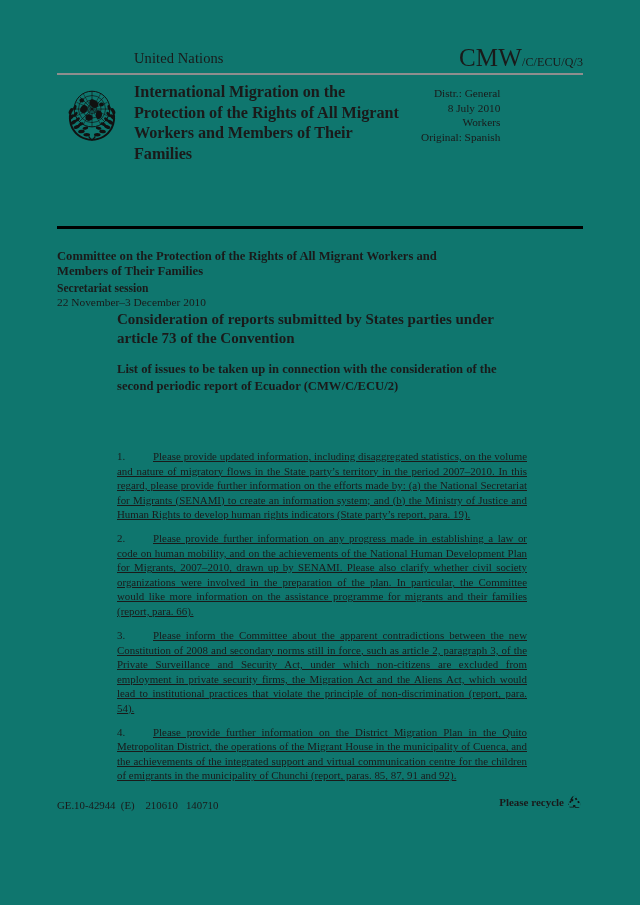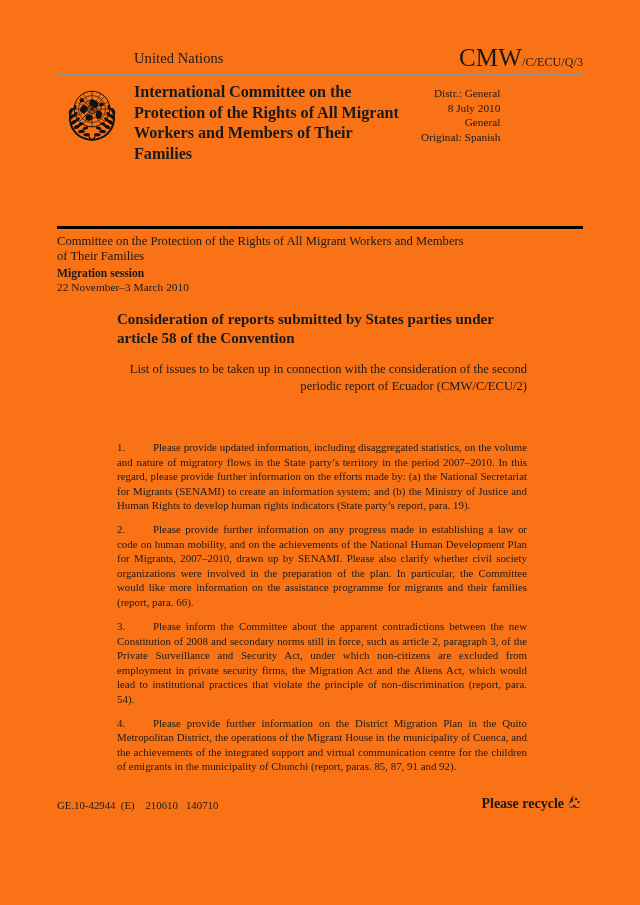--- a/index.html
+++ b/index.html
@@ -22,7 +22,7 @@
     top: 0;
     width: 640px;
     height: 905px;
-    background: #f97316;
+    background: #0f766e;
   }
 
   

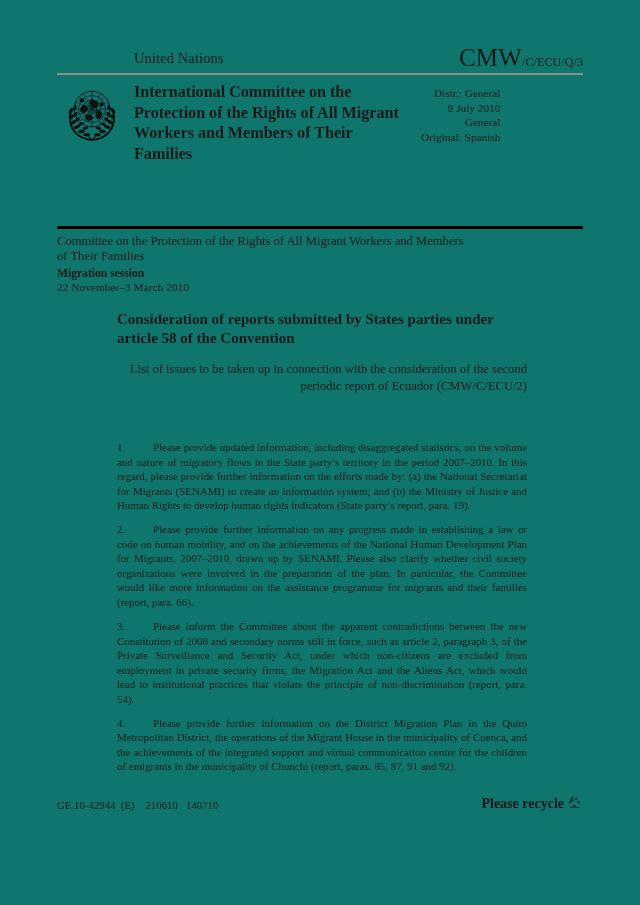--- a/index.html
+++ b/index.html
@@ -284,7 +284,7 @@
     </svg>
   </div>
 
-  <div class="conv-title">International Committee on the Protection of the Rights of All Migrant Workers and Members of Their Families</div>
+  <div class="conv-title">International Migration on the Protection of the Rights of All Migrant Workers and Members of Their Families</div>
 
   <div class="distr-block">
     <div>Distr.: General</div>

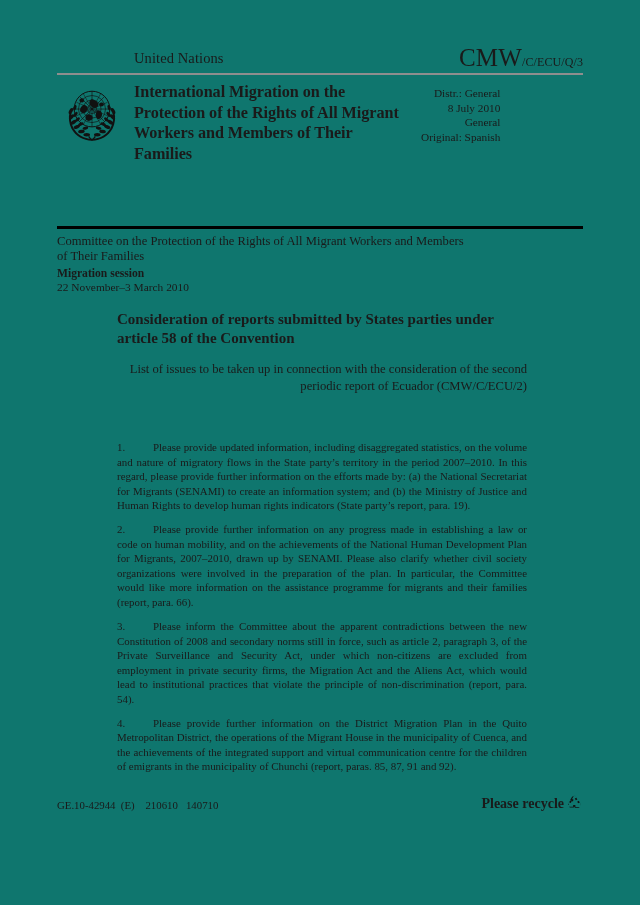--- a/index.html
+++ b/index.html
@@ -289,7 +289,7 @@
   <div class="distr-block">
     <div>Distr.: General</div>
     <div>8 July 2010</div>
-    <div>General</div>
+    <div>Workers</div>
     <div>Original: Spanish</div>
   </div>
 

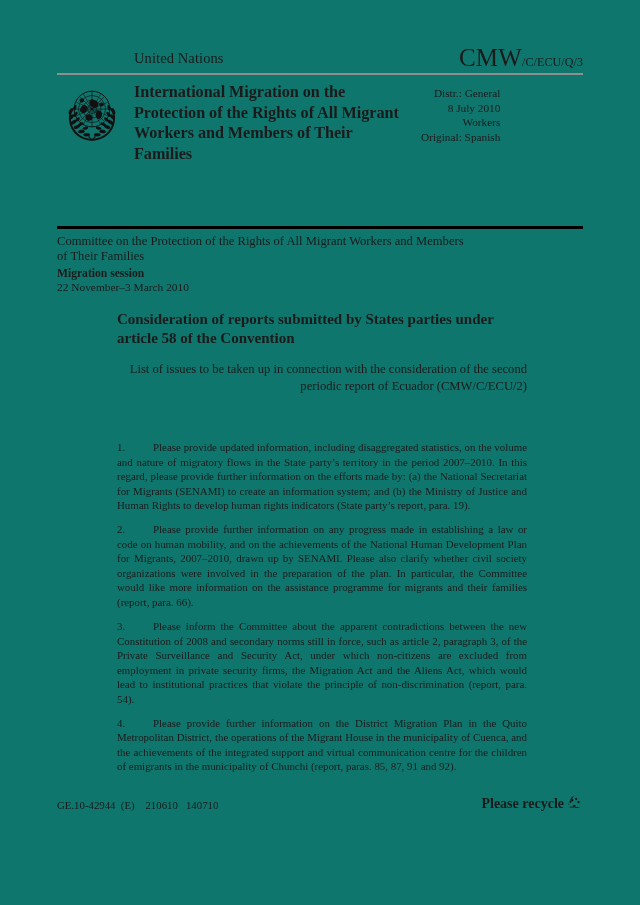--- a/index.html
+++ b/index.html
@@ -112,8 +112,9 @@
   }
   .committee-name {
     font-size: 12.6px;
-    font-weight: normal;
+    font-weight: bold;
     line-height: 15.4px;
+    margin-top: 15px;
   }
   .session {
     font-size: 11.6px;

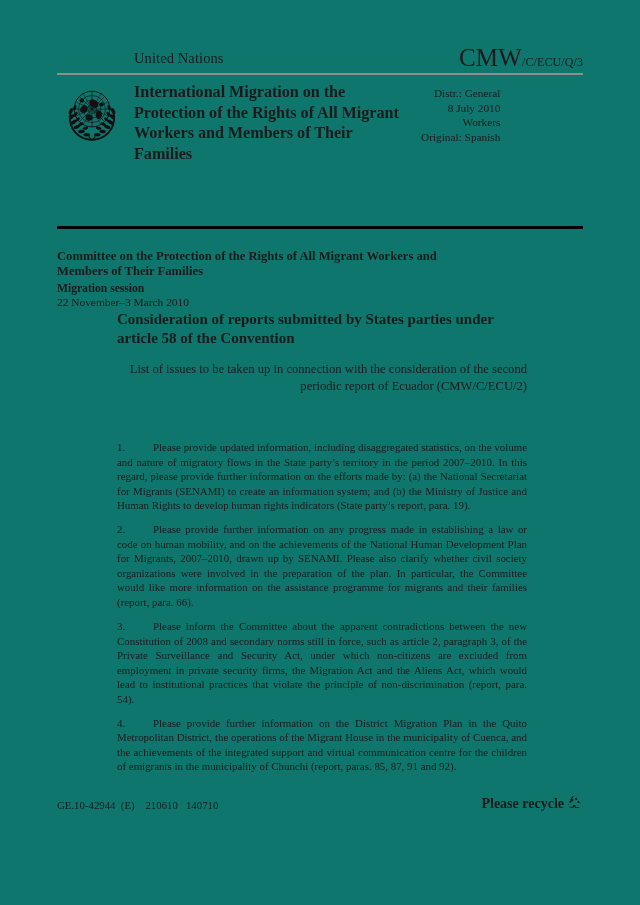--- a/index.html
+++ b/index.html
@@ -298,7 +298,7 @@
 
   <div class="committee">
     <div class="committee-name">Committee on the Protection of the Rights of All Migrant Workers and Members of Their Families</div>
-    <div class="session">Migration session</div>
+    <div class="session">Secretariat session</div>
     <div class="session-dates">22 November–3 March 2010</div>
   </div>
 

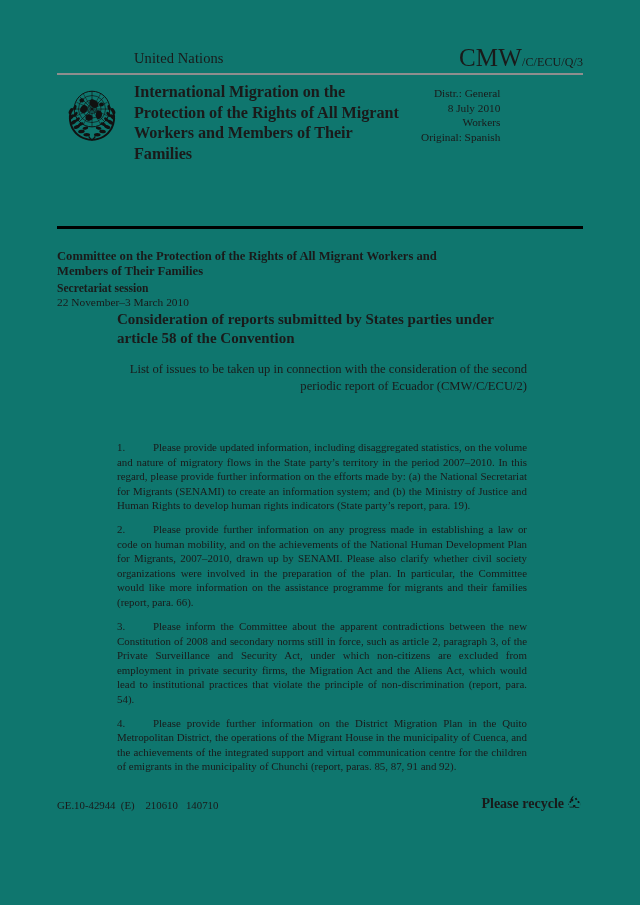--- a/index.html
+++ b/index.html
@@ -299,7 +299,7 @@
   <div class="committee">
     <div class="committee-name">Committee on the Protection of the Rights of All Migrant Workers and Members of Their Families</div>
     <div class="session">Secretariat session</div>
-    <div class="session-dates">22 November–3 March 2010</div>
+    <div class="session-dates">22 November–3 December 2010</div>
   </div>
 
   <div class="heading-1">Consideration of reports submitted by States parties under article 58 of the Convention</div>

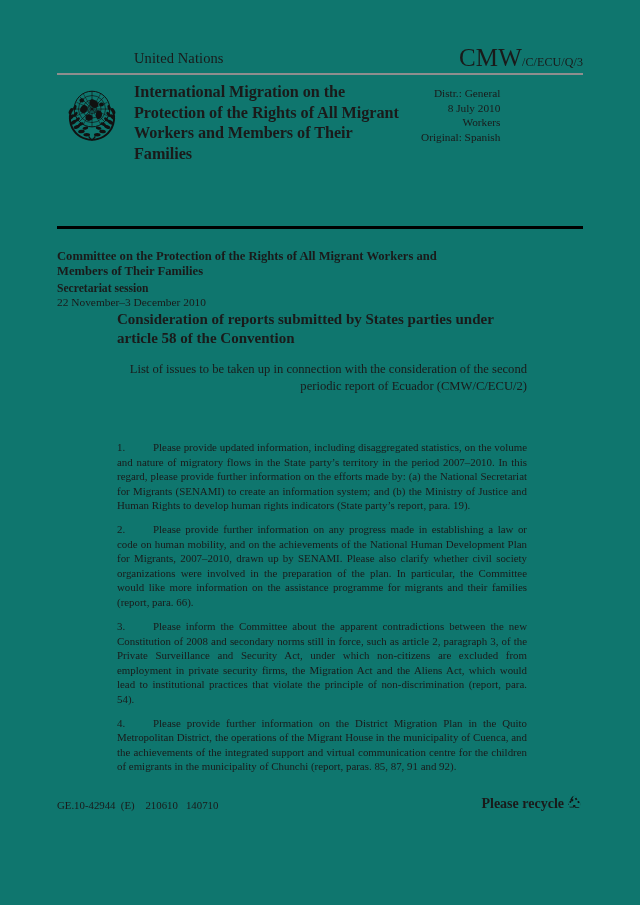--- a/index.html
+++ b/index.html
@@ -302,7 +302,7 @@
     <div class="session-dates">22 November–3 December 2010</div>
   </div>
 
-  <div class="heading-1">Consideration of reports submitted by States parties under article 58 of the Convention</div>
+  <div class="heading-1">Consideration of reports submitted by States parties under article 73 of the Convention</div>
   <div class="heading-2">List of issues to be taken up in connection with the consideration of the second periodic report of Ecuador (CMW/C/ECU/2)</div>
 
 

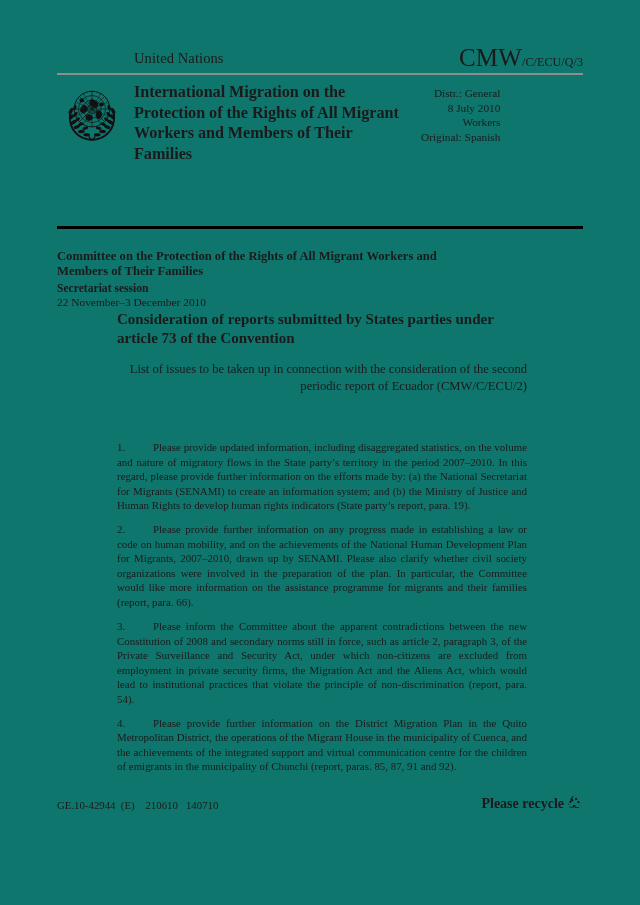--- a/index.html
+++ b/index.html
@@ -142,9 +142,8 @@
     top: 361px;
     width: 410px;
     font-size: 12.6px;
-    font-weight: normal;
+    font-weight: bold;
     line-height: 16.5px;
-    text-align: right;
   }
 
   .section-head {

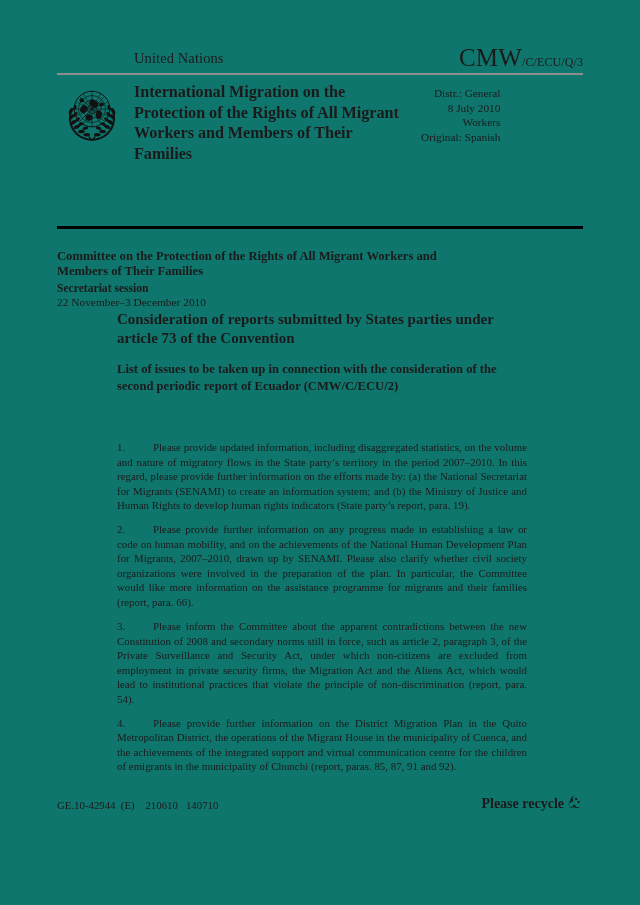--- a/index.html
+++ b/index.html
@@ -163,8 +163,9 @@
   .paras {
     position: absolute;
     left: 117px;
-    top: 440px;
+    top: 449px;
     width: 410px;
+    text-decoration: underline;
   }
   .para {
     font-size: 10.9px;

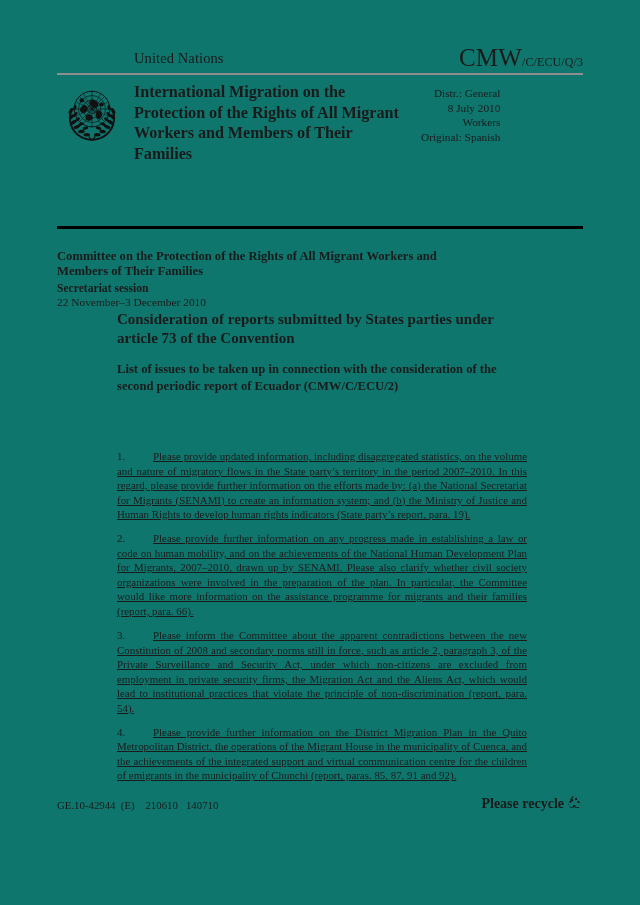--- a/index.html
+++ b/index.html
@@ -199,7 +199,7 @@
     position: absolute;
     right: 0;
     top: -4px;
-    font-size: 14px;
+    font-size: 11px;
     font-weight: bold;
     white-space: nowrap;
   }

